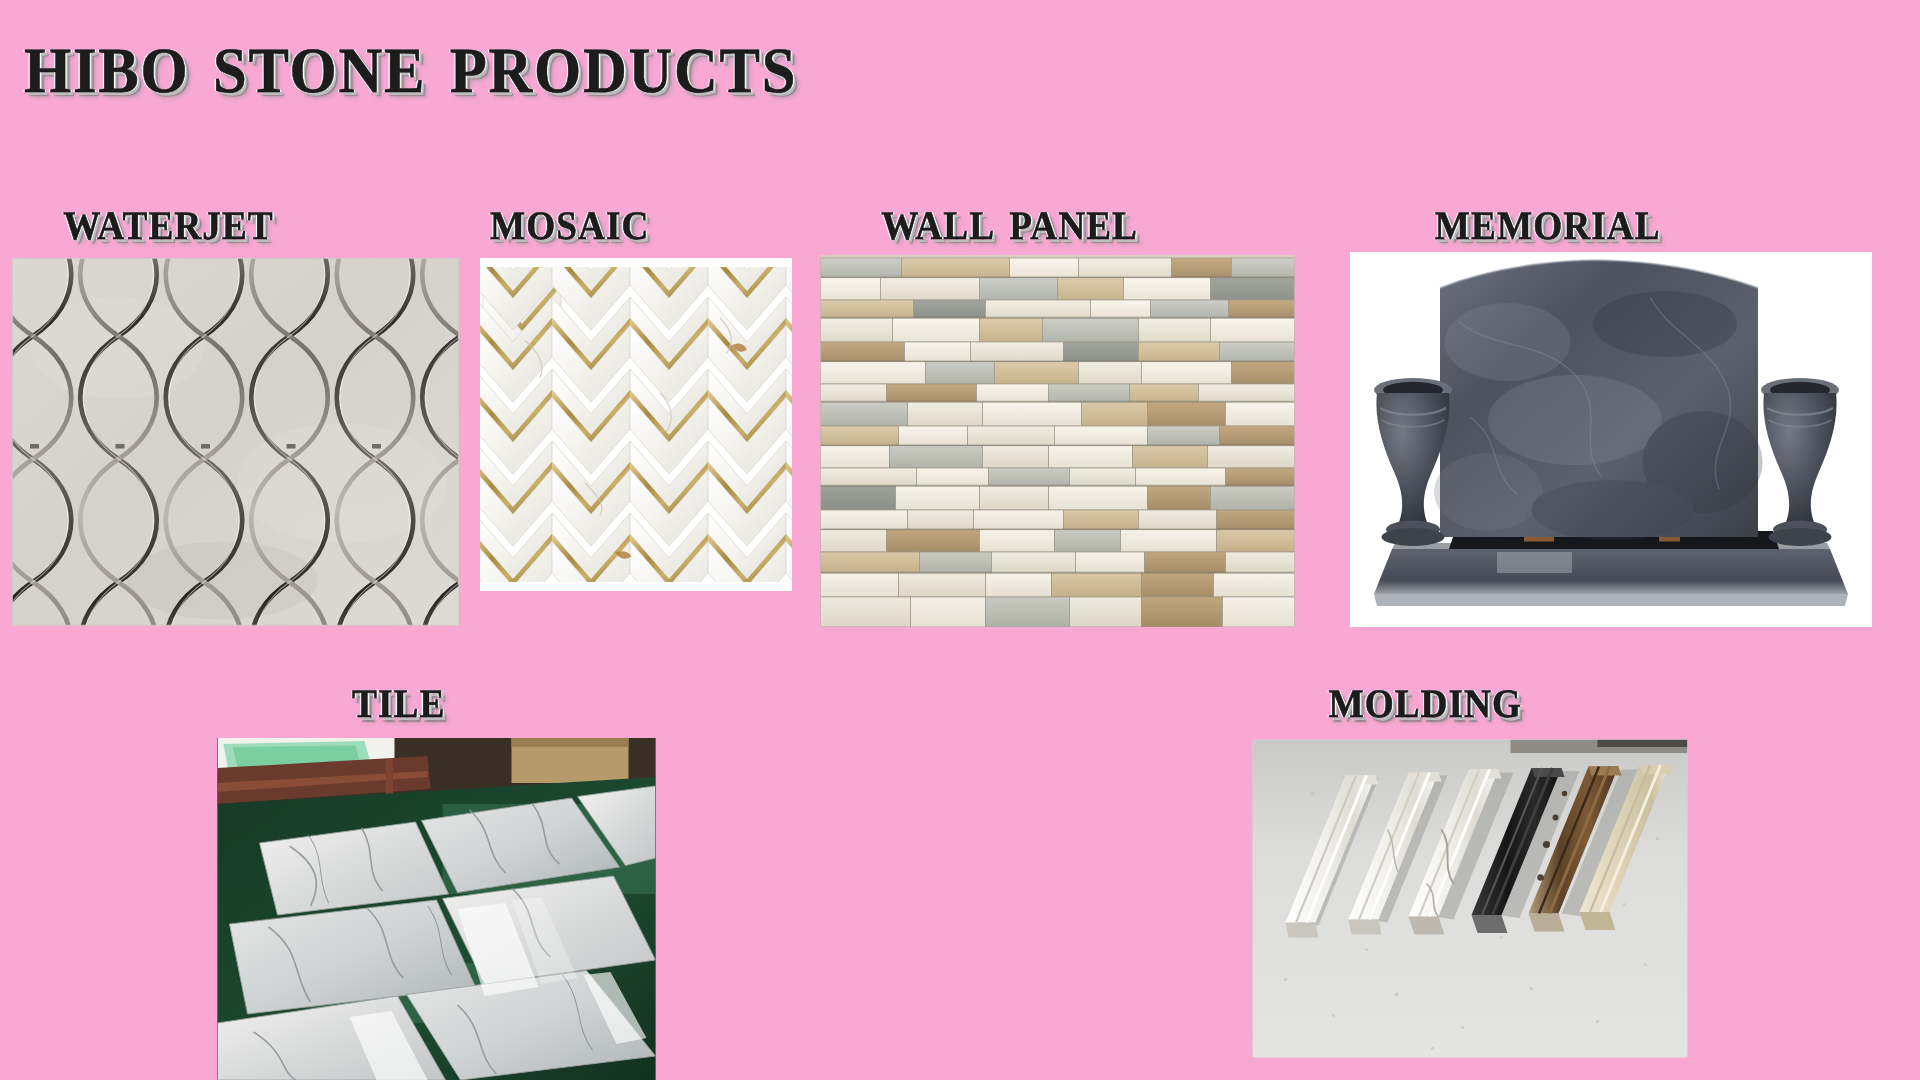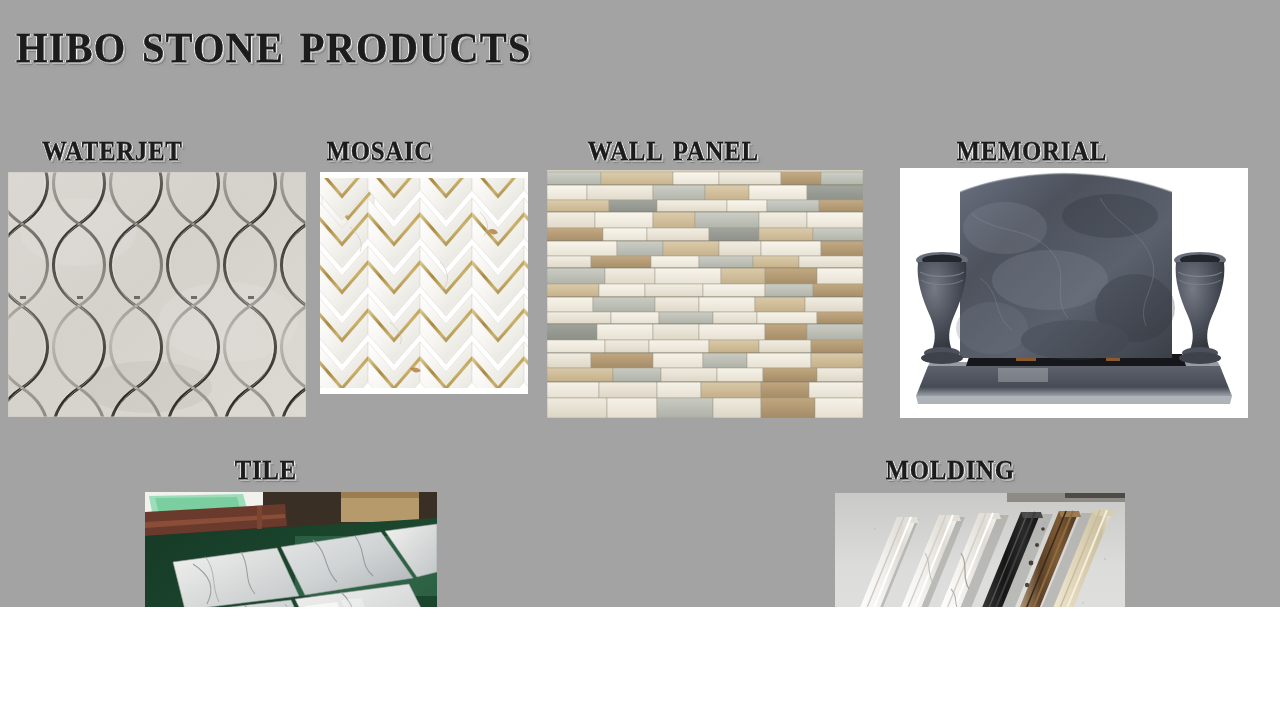--- a/index.html
+++ b/index.html
@@ -10,8 +10,8 @@
   #stage {
     position: relative;
     width: 1280px;
-    height: 607px;
-    background: #a3a3a3;
+    height: 720px;
+    background: #f9a8d4;
     overflow: hidden;
     font-family: "Liberation Serif", "DejaVu Serif", serif;
   }

